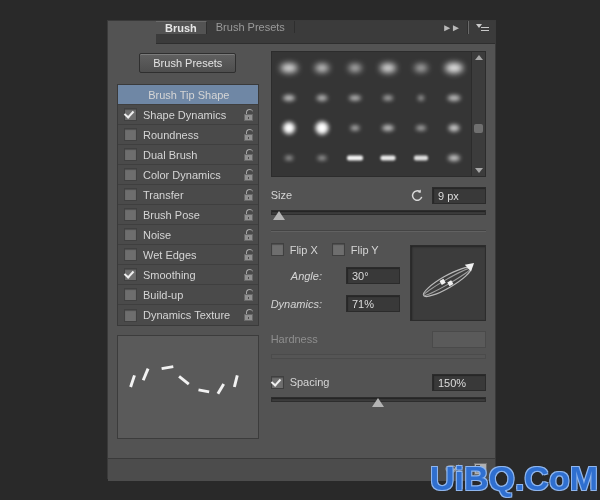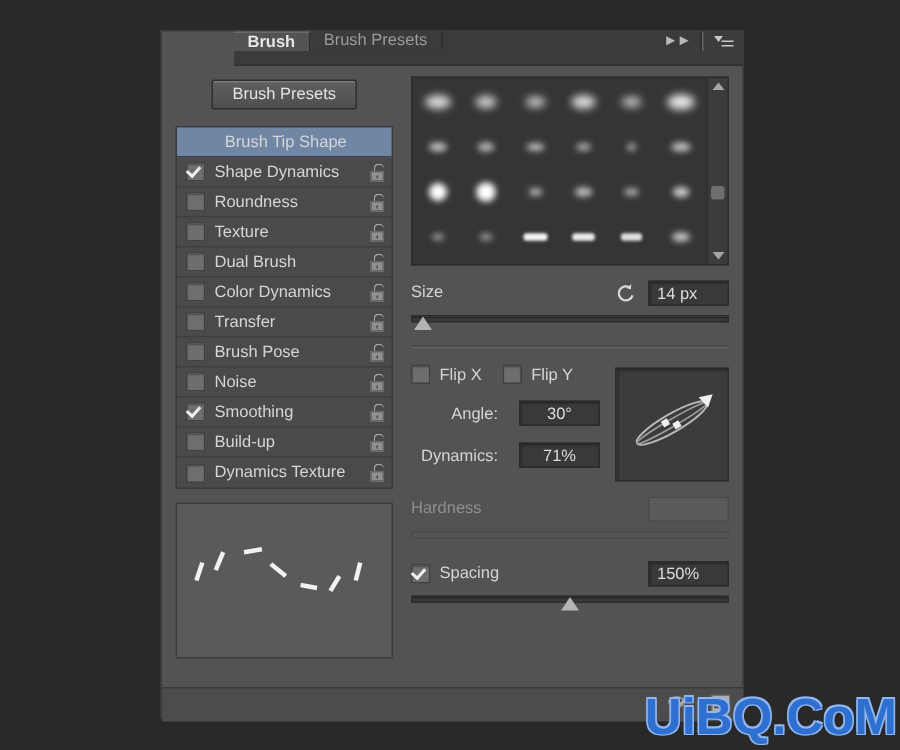--- a/index.html
+++ b/index.html
@@ -479,14 +479,6 @@
             </span>
         </div>
 
-        <div class="optrow">
-          <span class="cb"></span>
-          <span class="lbl">Texture</span>
-          <span class="lock">
-              <span class="shackle"></span>
-              <span class="bodyb"></span>
-            </span>
-        </div>
 
         <div class="optrow">
           <span class="cb"></span>

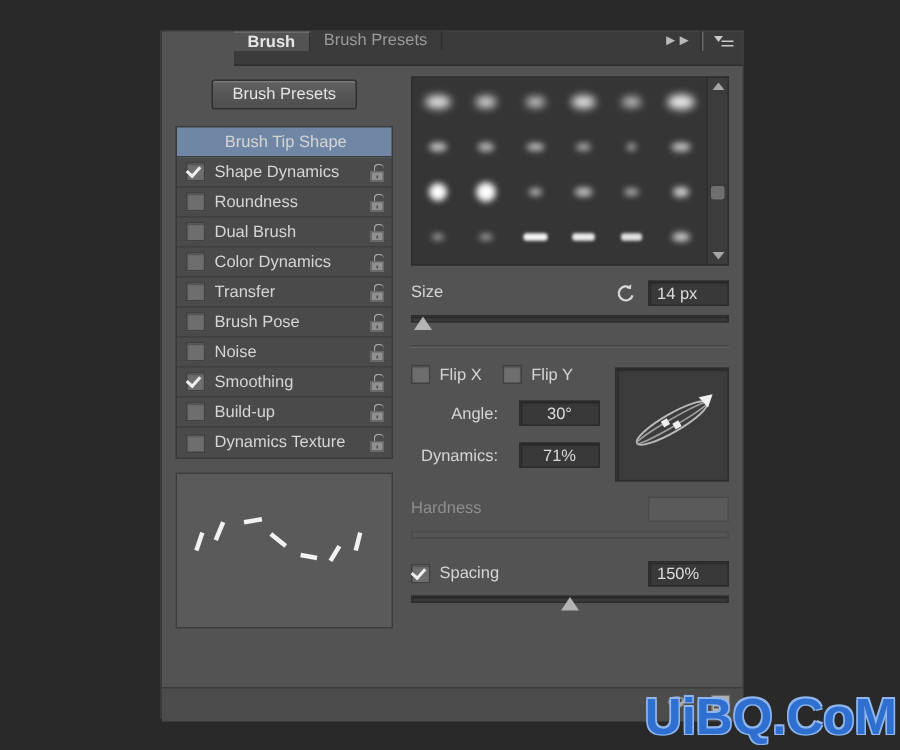--- a/index.html
+++ b/index.html
@@ -674,7 +674,7 @@
             <path d="M11.6 1.6 L11.3 5.2 L7.8 4.3 Z" fill="#d8d8d8"></path>
           </svg>
         </span>
-        <span class="numfield">14 px</span>
+        <span class="numfield">9 px</span>
       </div>
       <div class="slider">
         <span class="track"></span>

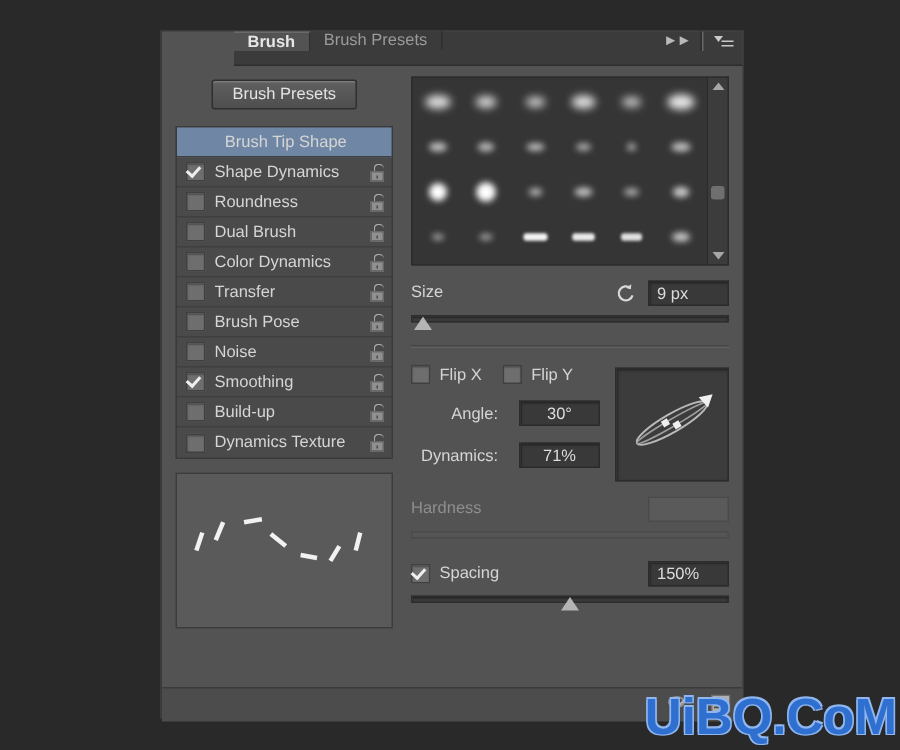--- a/index.html
+++ b/index.html
@@ -525,6 +525,14 @@
             </span>
         </div>
 
+        <div class="optrow">
+          <span class="cb"></span>
+          <span class="lbl">Wet Edges</span>
+          <span class="lock">
+              <span class="shackle"></span>
+              <span class="bodyb"></span>
+            </span>
+        </div>
 
         <div class="optrow">
           <span class="cb checked"></span>

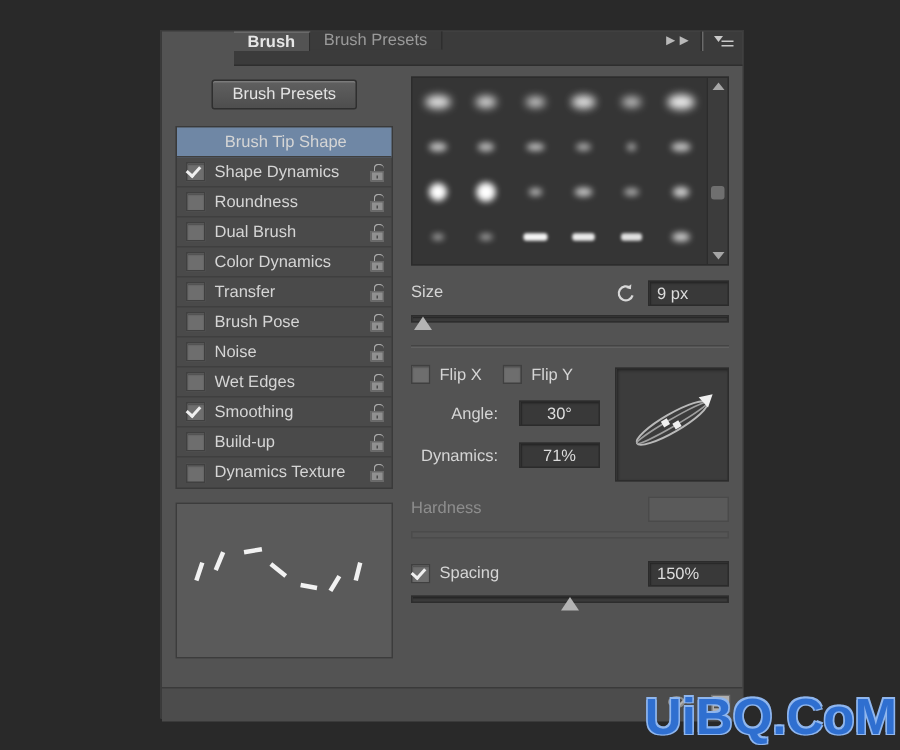--- a/index.html
+++ b/index.html
@@ -358,7 +358,6 @@
   .flip-area {
     display: flex;
     margin-top: 11px;
-    text-align: center;
   }
   .flip-left { flex: 1; }
   .flip-row {

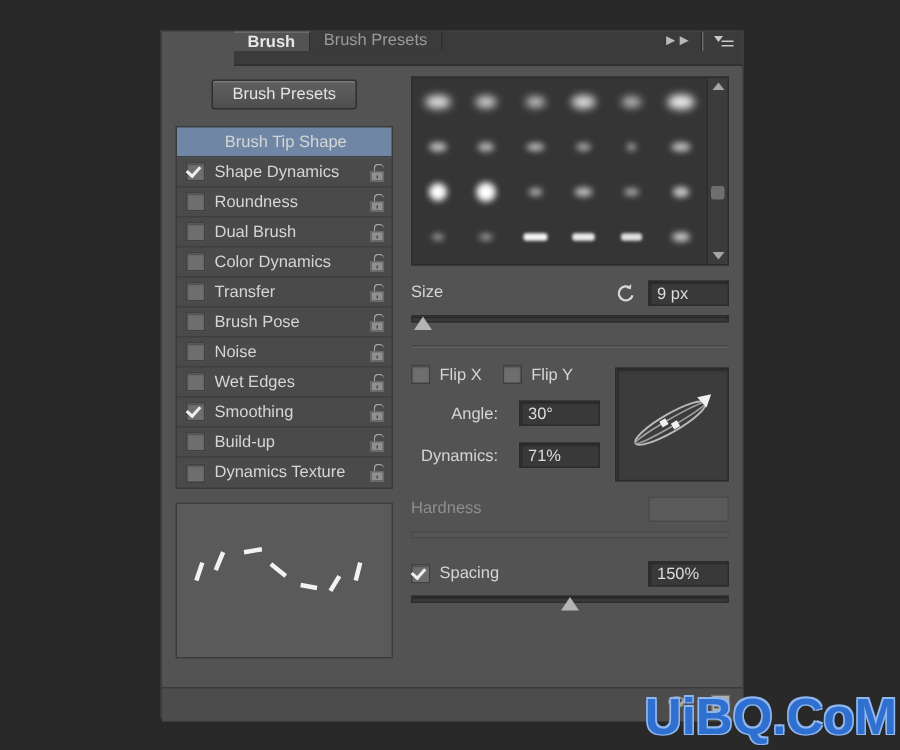--- a/index.html
+++ b/index.html
@@ -380,7 +380,8 @@
   .ang-row .t {
     font-size: 11px;
     color: #d5d5d5;
-    margin-right: 14px;
+    margin-right: 24px;
+    font-style: italic;
   }
   .anglebox {
     width: 74px;

